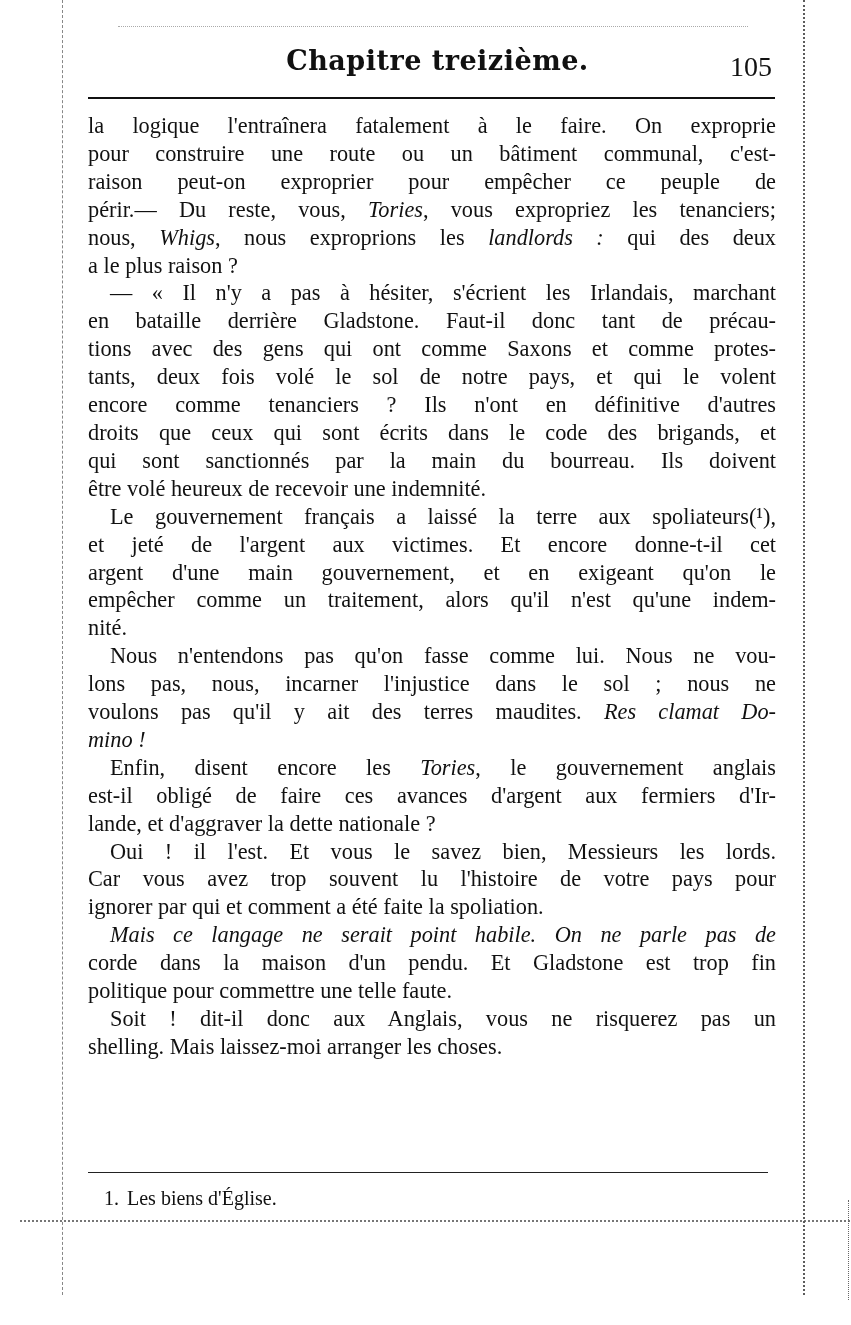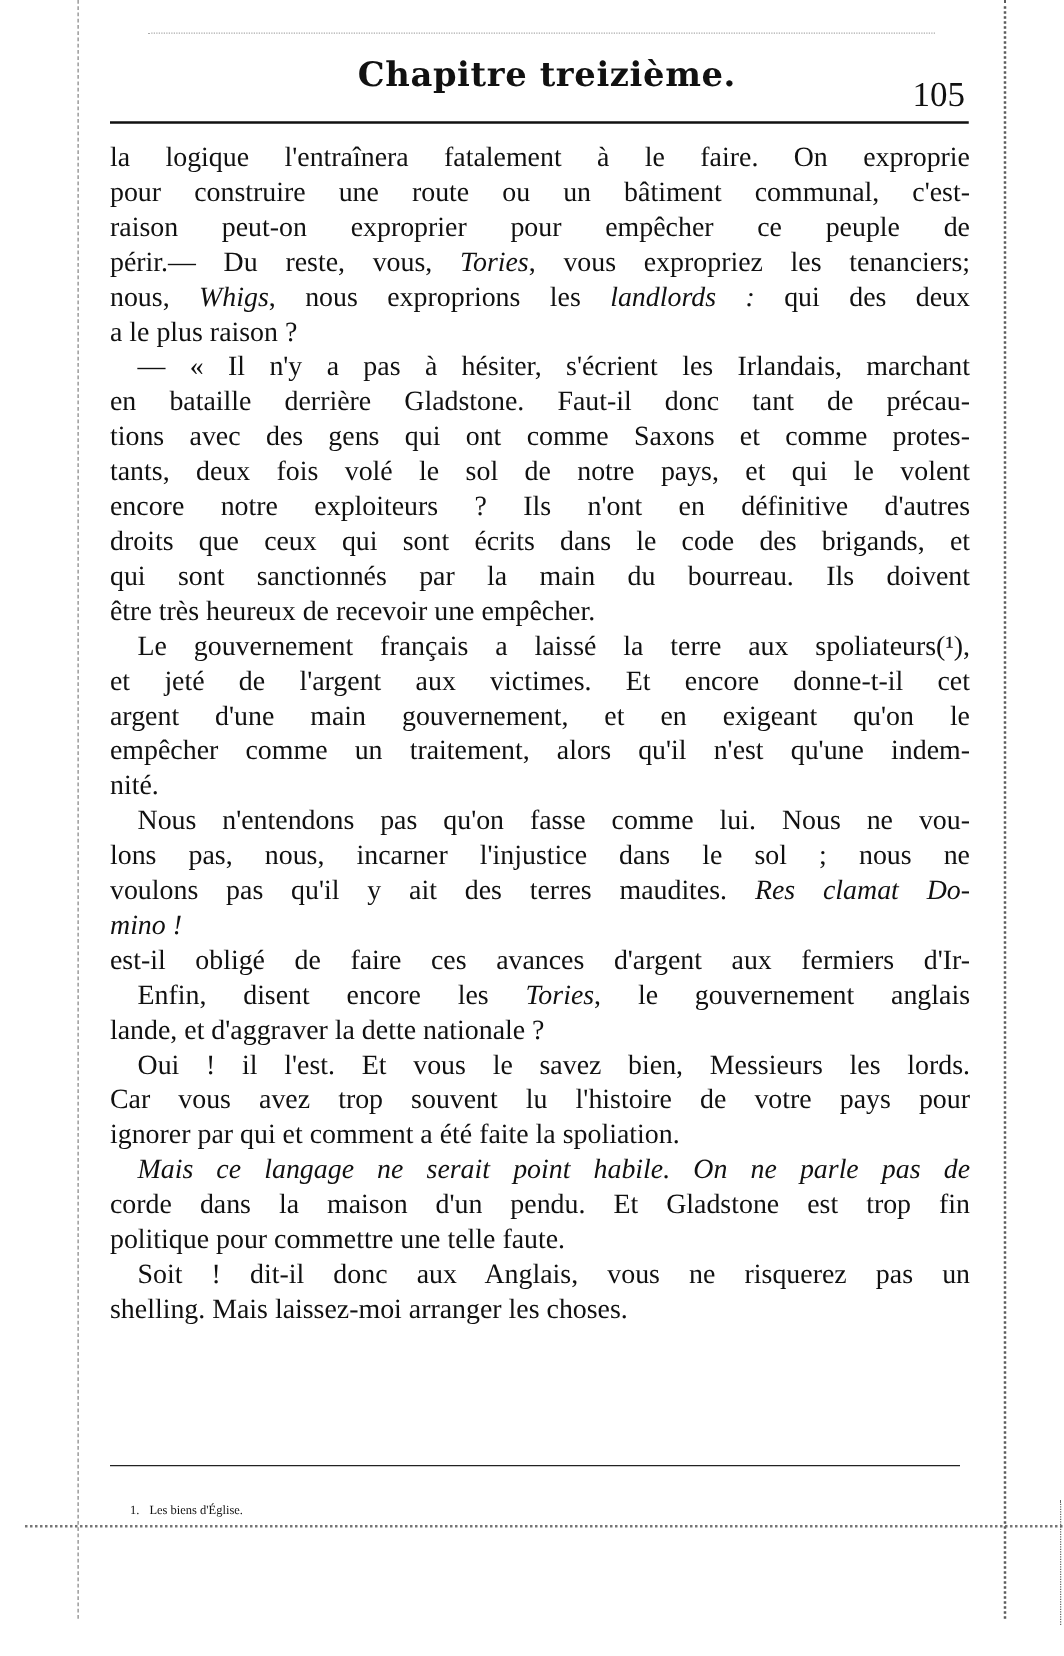--- a/index.html
+++ b/index.html
@@ -10,7 +10,7 @@
   .scan-top { position:absolute; left:118px; top:26px; width:630px; height:0; border-top:1px dotted #aaa; }
   .header { position:absolute; left:88px; top:45px; width:688px; height:40px; }
   .chapter-title { position:absolute; left:11px; right:0; text-align:center; top:0; font-family:"DejaVu Serif",serif; font-weight:bold; font-size:27px; letter-spacing:0.5px; }
-  .page-number { position:absolute; right:4px; top:16px; font-size:28px; }
+  .page-number { position:absolute; right:4px; top:6px; font-size:28px; }
   .rule-top { position:absolute; left:88px; top:97px; width:687px; height:2px; background:#111; }
   .body { position:absolute; left:88px; top:112px; width:688px; font-size:22.3px; line-height:27.9px; text-align:justify; }
   .line { display:block; text-align:justify; text-align-last:justify; white-space:nowrap; }

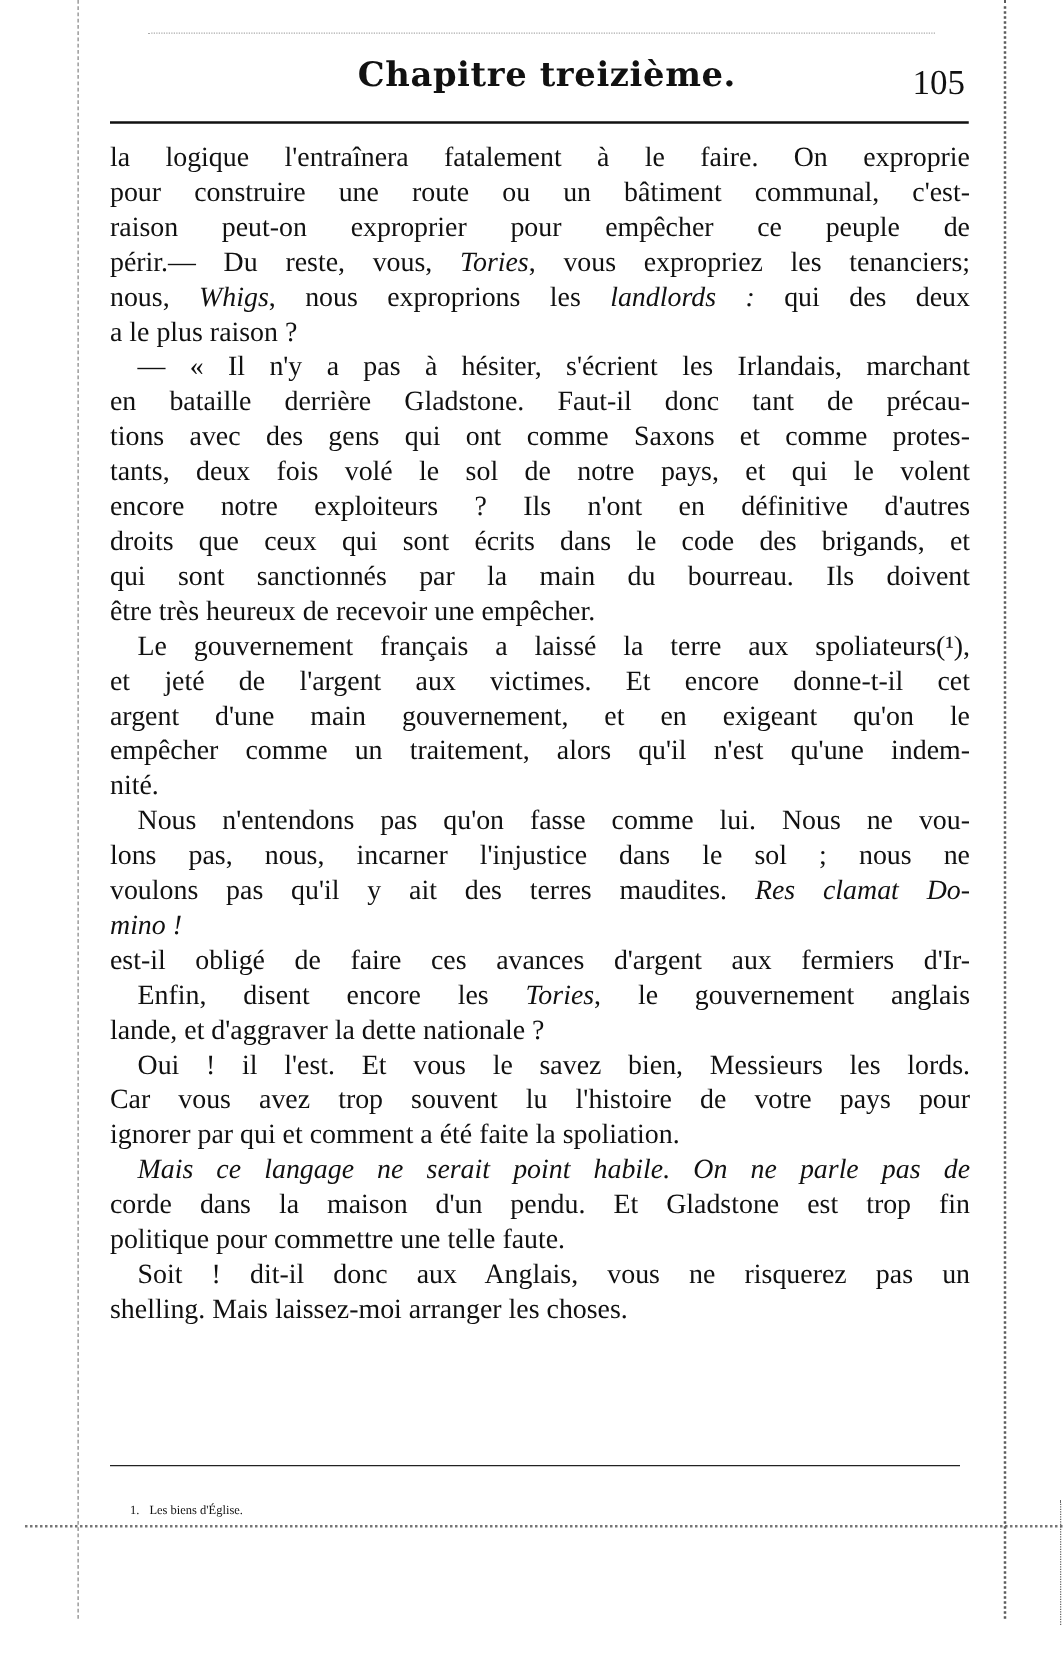--- a/index.html
+++ b/index.html
@@ -49,7 +49,7 @@
       <span class="line">en bataille derrière Gladstone. Faut-il donc tant de précau-</span>
       <span class="line">tions avec des gens qui ont comme Saxons et comme protes-</span>
       <span class="line">tants, deux fois volé le sol de notre pays, et qui le volent</span>
-      <span class="line">encore notre exploiteurs ? Ils n'ont en définitive d'autres</span>
+      <span class="line">encore comme tenanciers ? Ils n'ont en définitive d'autres</span>
       <span class="line">droits que ceux qui sont écrits dans le code des brigands, et</span>
       <span class="line">qui sont sanctionnés par la main du bourreau. Ils doivent</span>
       <span class="line last">être très heureux de recevoir une empêcher.</span>

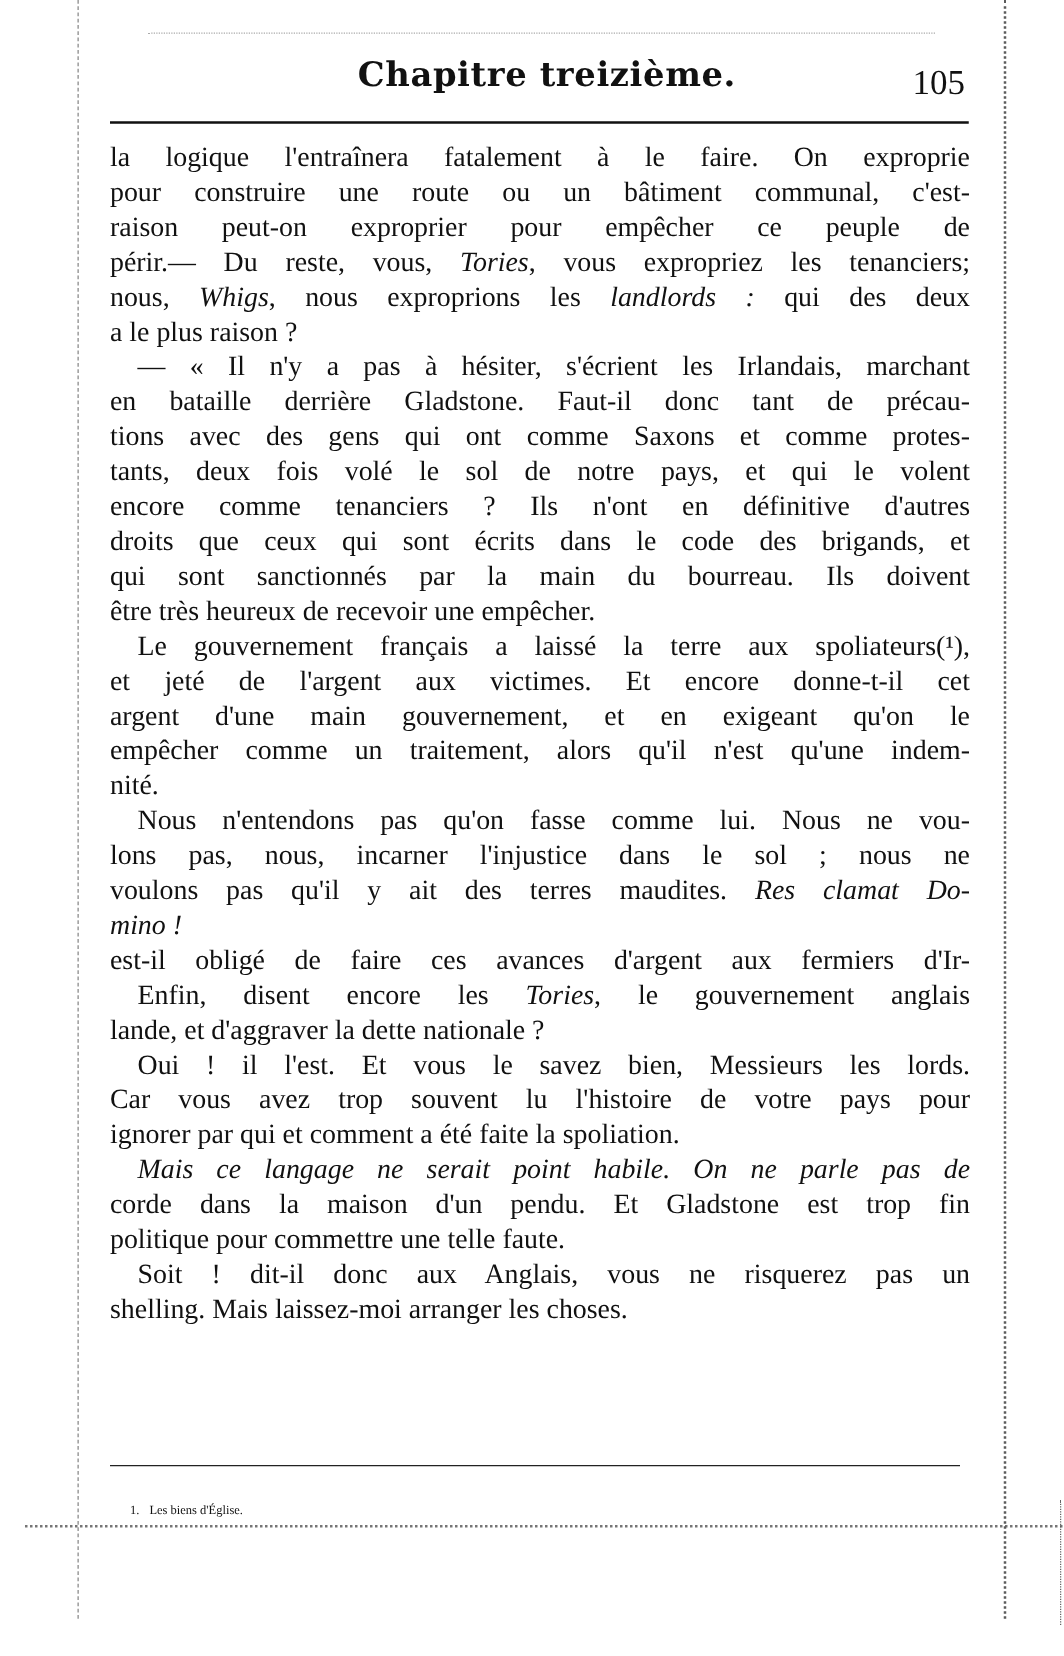--- a/index.html
+++ b/index.html
@@ -52,7 +52,7 @@
       <span class="line">encore comme tenanciers ? Ils n'ont en définitive d'autres</span>
       <span class="line">droits que ceux qui sont écrits dans le code des brigands, et</span>
       <span class="line">qui sont sanctionnés par la main du bourreau. Ils doivent</span>
-      <span class="line last">être très heureux de recevoir une empêcher.</span>
+      <span class="line last">être volé heureux de recevoir une indemnité.</span>
     </div>
     <div>
       <span class="line" style="padding-left: 22px;">Le gouvernement français a laissé la terre aux spoliateurs(¹),</span>

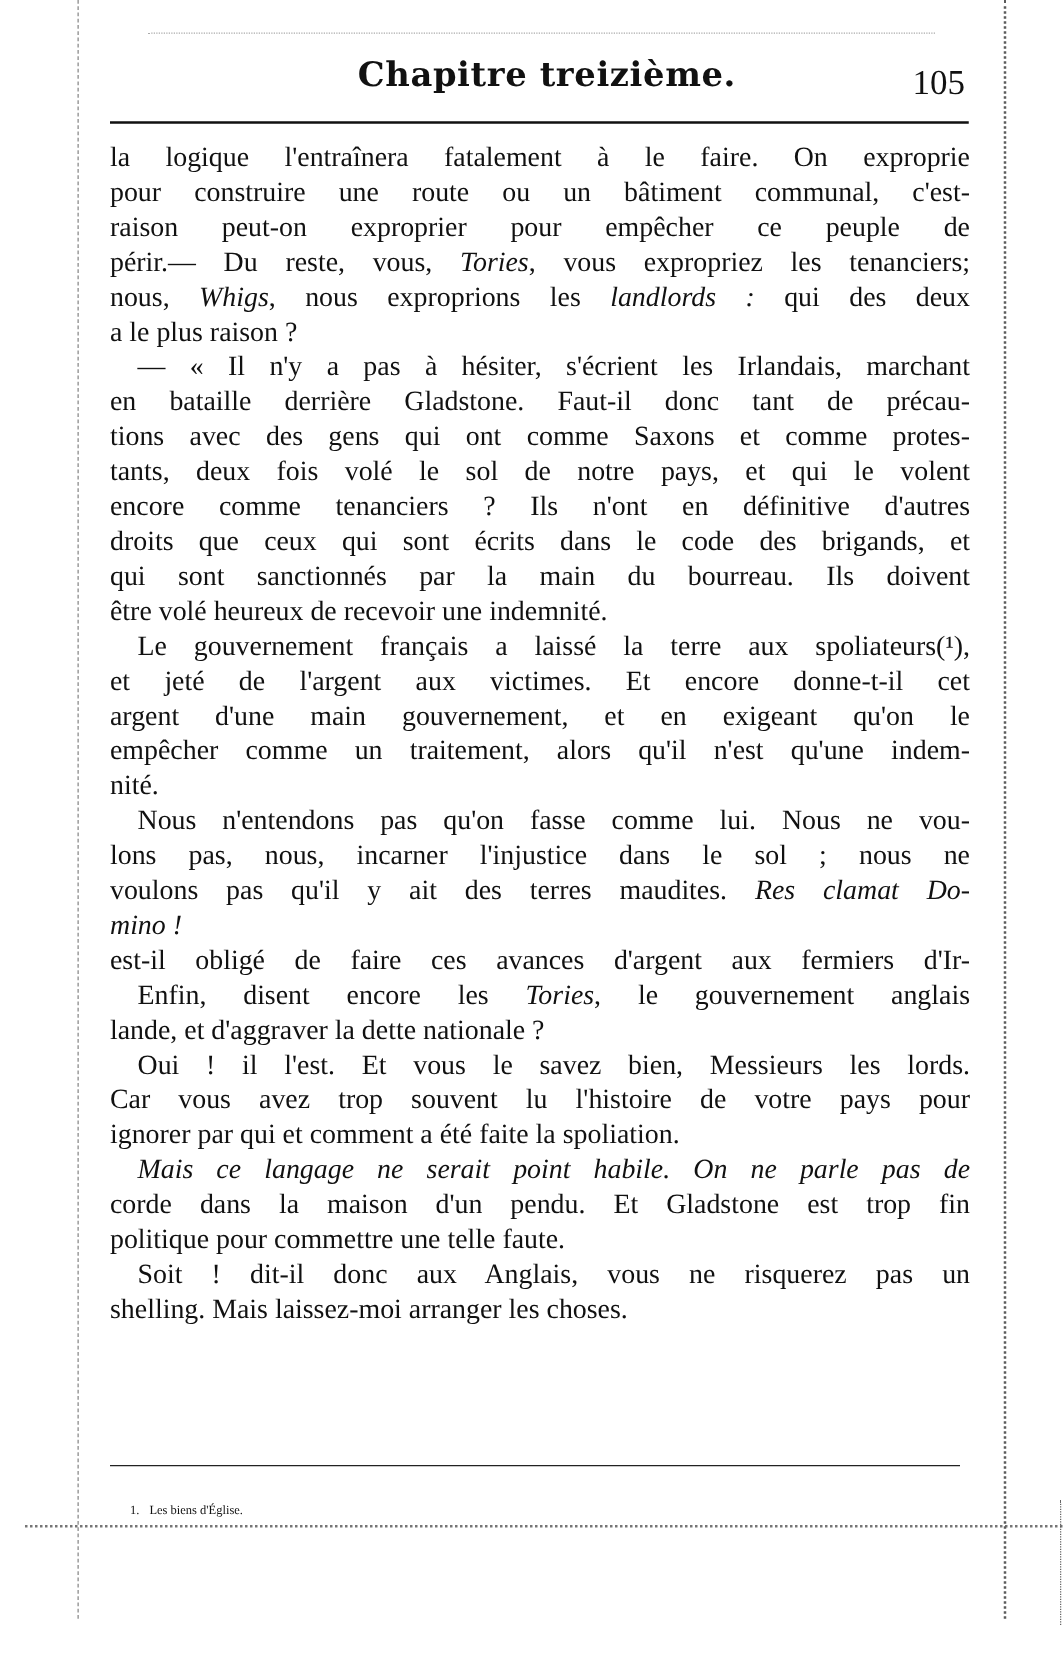--- a/index.html
+++ b/index.html
@@ -68,8 +68,8 @@
       <span class="line last"><i>mino !</i></span>
     </div>
     <div>
+      <span class="line" style="padding-left: 22px;">Enfin, disent encore les <i>Tories</i>, le gouvernement anglais</span>
       <span class="line">est-il obligé de faire ces avances d'argent aux fermiers d'Ir-</span>
-      <span class="line" style="padding-left: 22px;">Enfin, disent encore les <i>Tories</i>, le gouvernement anglais</span>
       <span class="line last">lande, et d'aggraver la dette nationale ?</span>
     </div>
     <div>

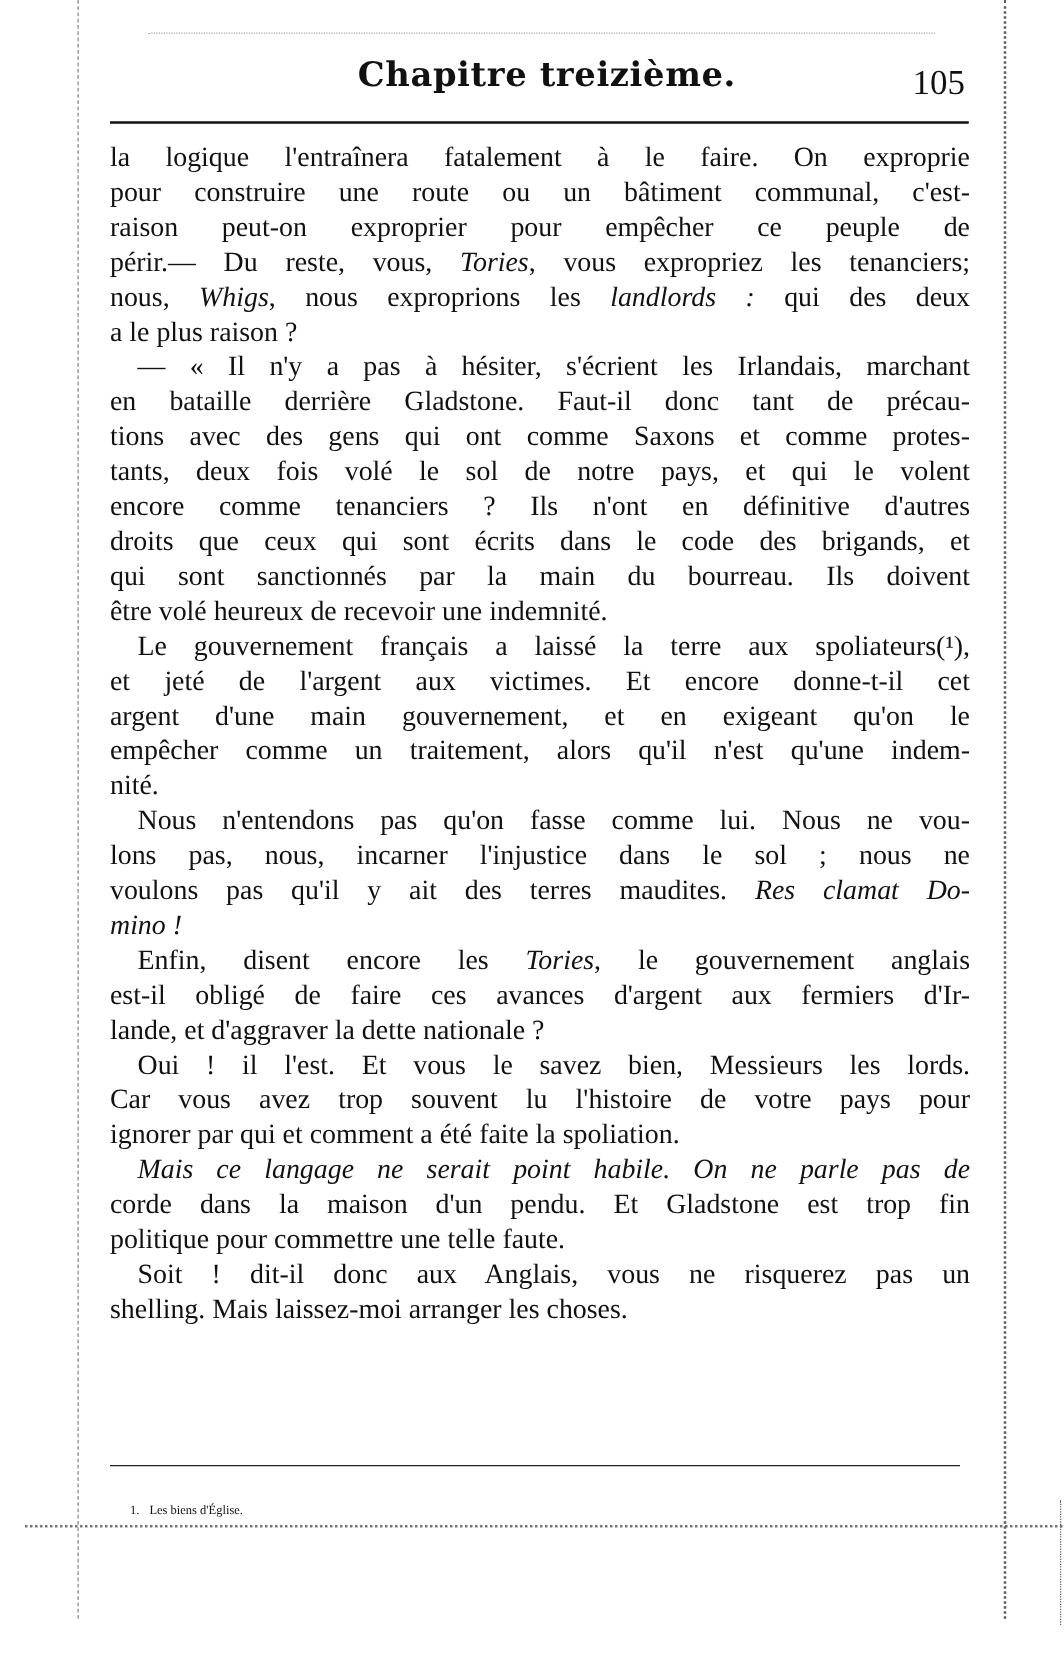--- a/index.html
+++ b/index.html
@@ -16,7 +16,7 @@
   .line { display:block; text-align:justify; text-align-last:justify; white-space:nowrap; }
   .line.last { text-align-last:left; }
   .rule-foot { position:absolute; left:88px; top:1172px; width:680px; height:1px; background:#222; }
-  .footnote { position:absolute; left:104px; top:1187px; font-size:10px;margin-top:16px; }
+  .footnote { position:absolute; left:104px; top:1187px; font-size:20px; }
   .fn-num { margin-right:8px; }
   .scan-bottom { position:absolute; left:20px; top:1220px; width:830px; height:0; border-top:2px dotted #555; opacity:.8; }
   i { font-style:italic; }

